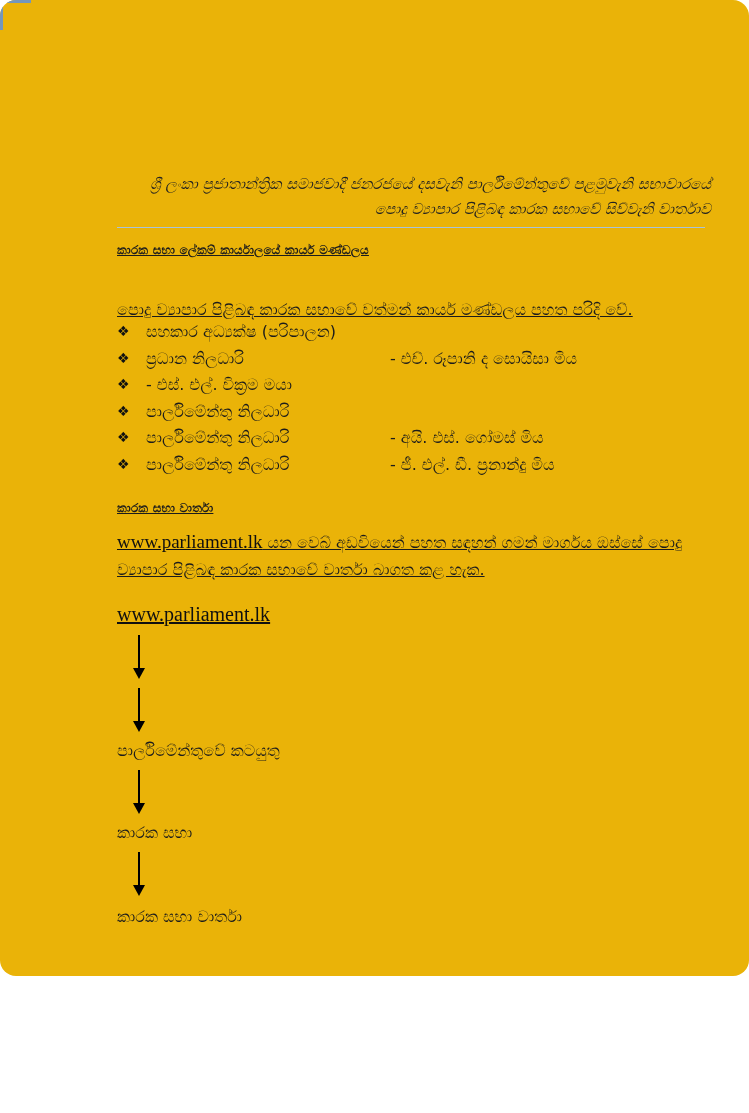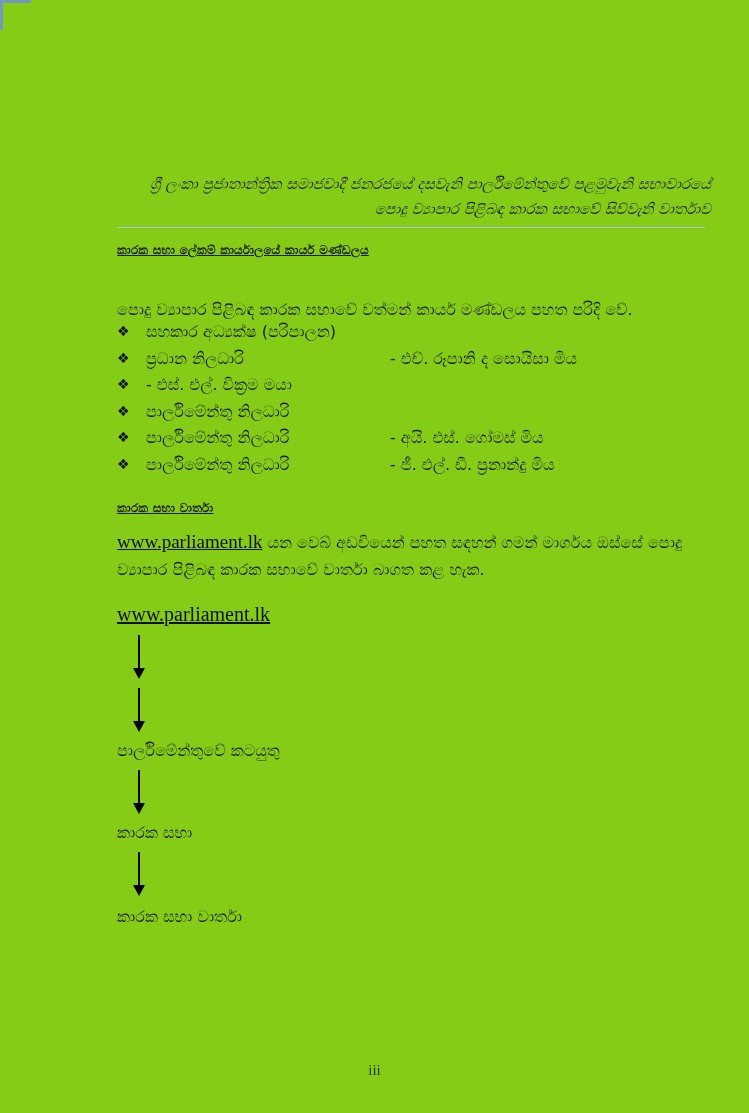--- a/index.html
+++ b/index.html
@@ -7,11 +7,12 @@
   .page {
     position: relative;
     width: 749px;
-    height: 1113px;
-    background: #84cc16;
+    height: 976px;
+    background: #eab308;
     font-family: "DejaVu Sans", sans-serif;
     color: #1c1c1c;
     overflow: hidden;
+    border-radius: 16px;
   }
   
   .corner-h { position: absolute; left: 0; top: 0; width: 31px; height: 3px; background: #7396bd; }

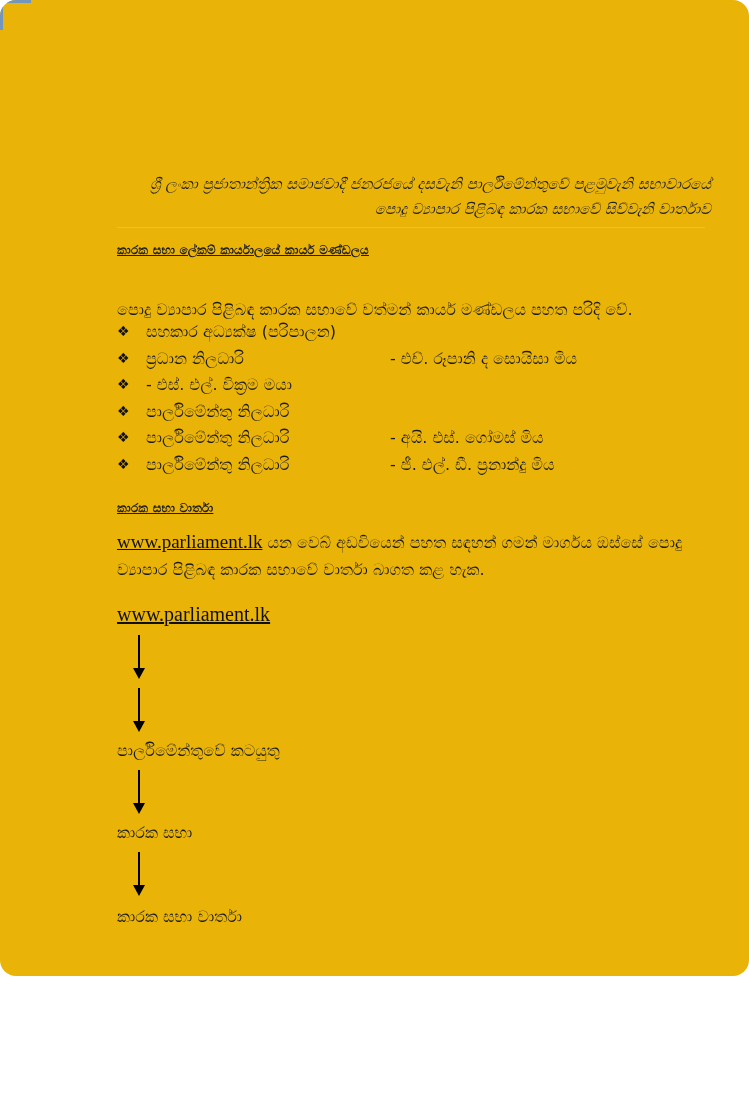--- a/index.html
+++ b/index.html
@@ -37,7 +37,7 @@
   .h1-pos { top: 243px; }
   .h2-pos { top: 501px; }
 
-  .para { position: absolute; left: 117px; right: 30px; font-size: 16px; line-height: 27px; }
+  .para { position: absolute; left: 117px; right: 30px; font-size: 16px; line-height: 27px; text-decoration: underline; }
   .p1-pos { top: 296px; }
   .p2-pos { top: 528px; }
 

